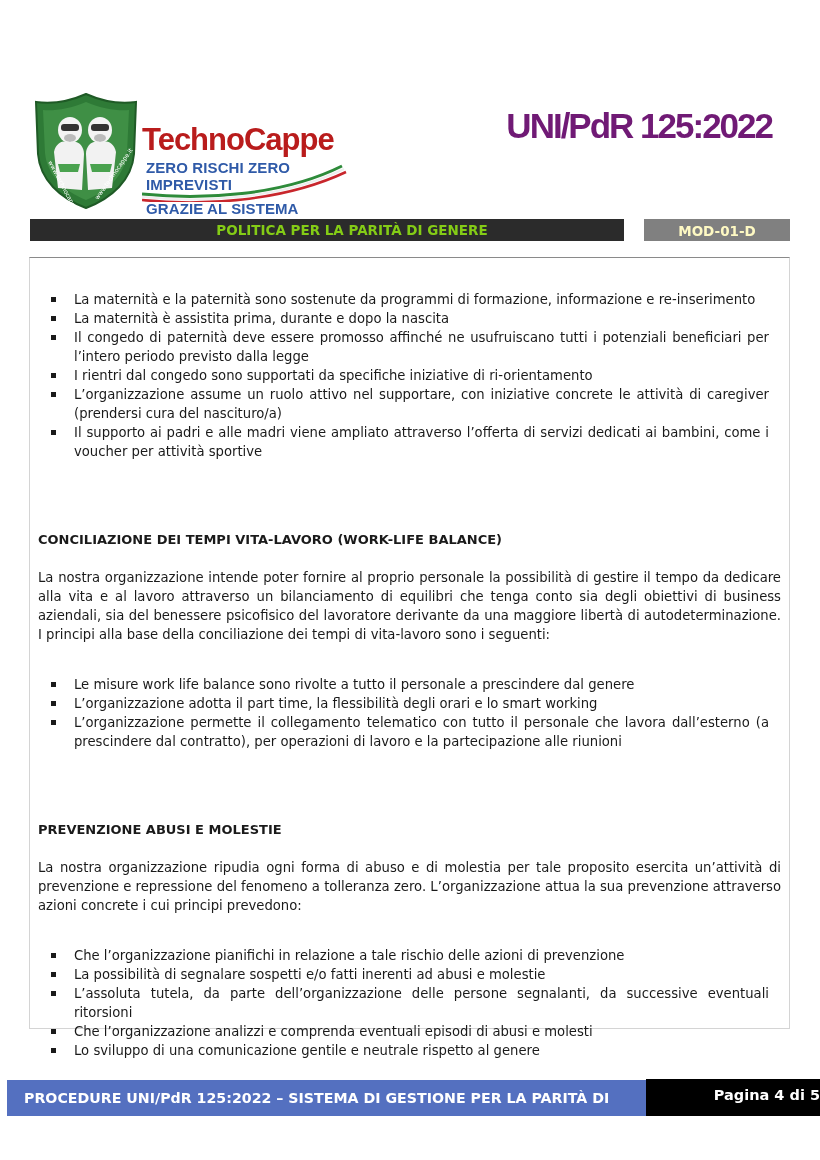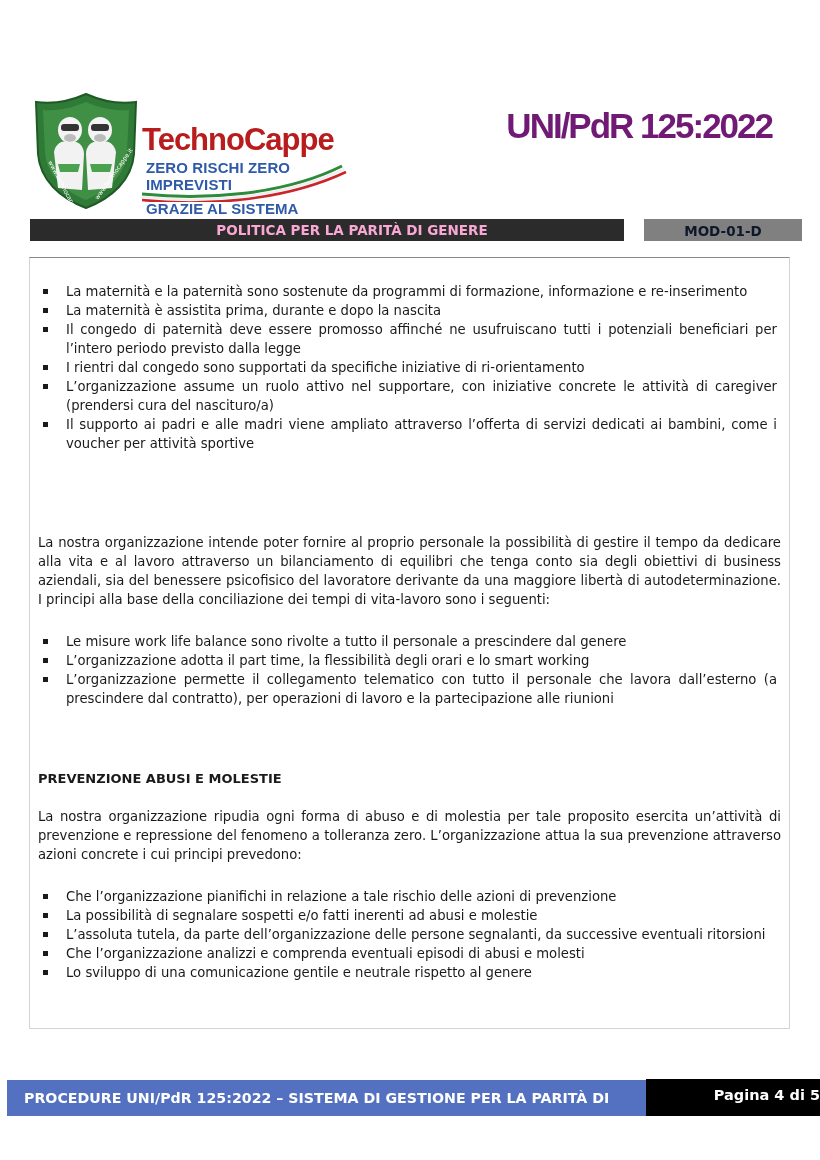--- a/index.html
+++ b/index.html
@@ -23,7 +23,7 @@
 
     
     .title-bar { position:absolute; left:30px; top:219px; width:594px; height:22px; background:#2b2b2b;
-                 color:#f9a8d4; font-weight:bold; font-size:13.5px; text-align:center; line-height:22px; }
+                 color:#84cc16; font-weight:bold; font-size:13.5px; text-align:center; line-height:22px; }
     .title-bar span { margin-left:50px; }
     .mod-bar { position:absolute; left:644px; top:219px; width:158px; height:22px; background:#808080;
                color:#0f172a; font-weight:bold; font-size:13.5px; text-align:center; line-height:24px; }

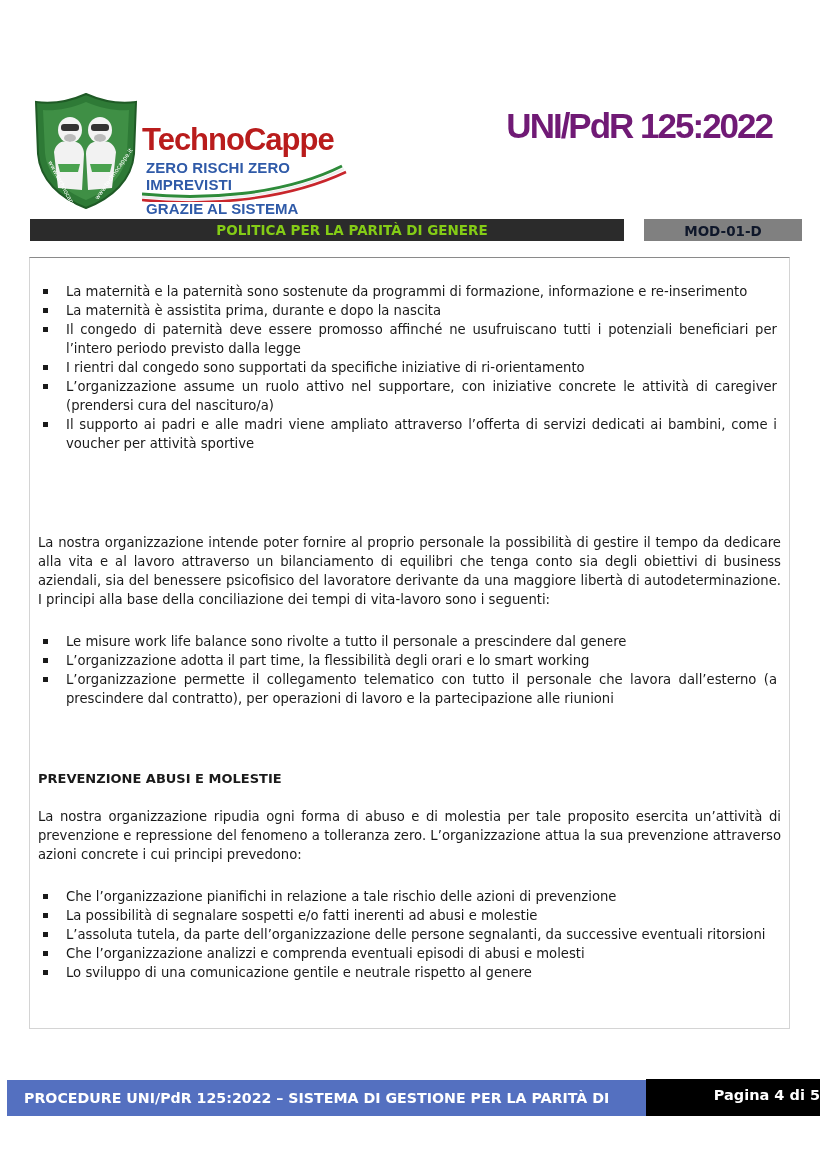--- a/index.html
+++ b/index.html
@@ -25,8 +25,8 @@
     .title-bar { position:absolute; left:30px; top:219px; width:594px; height:22px; background:#2b2b2b;
                  color:#84cc16; font-weight:bold; font-size:13.5px; text-align:center; line-height:22px; }
     .title-bar span { margin-left:50px; }
-    .mod-bar { position:absolute; left:644px; top:219px; width:158px; height:22px; background:#808080;
-               color:#0f172a; font-weight:bold; font-size:13.5px; text-align:center; line-height:24px; }
+    .mod-bar { position:absolute; left:644px; top:219px; width:146px; height:22px; background:#808080;
+               color:#fef9c3; font-weight:bold; font-size:13.5px; text-align:center; line-height:24px; }
 
     
     .content { position:absolute; left:29px; top:257px; width:761px; height:772px;

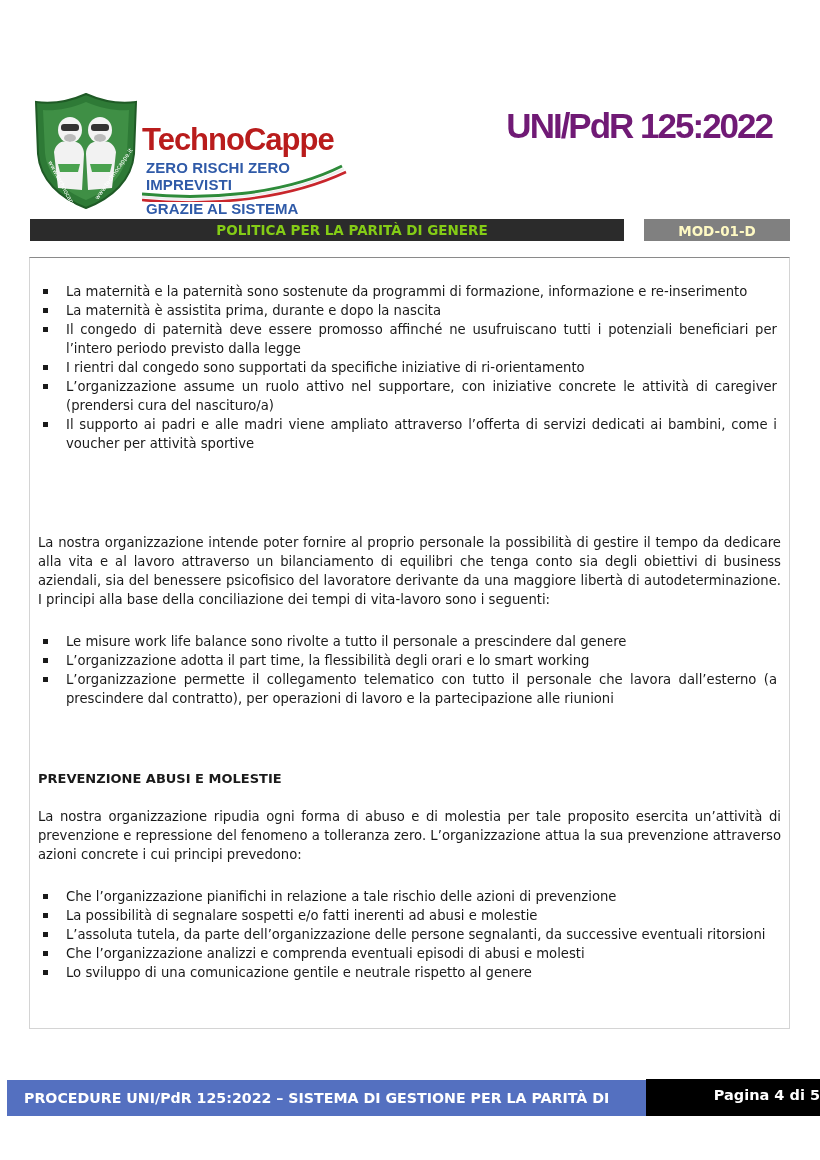--- a/index.html
+++ b/index.html
@@ -32,7 +32,7 @@
     .content { position:absolute; left:29px; top:257px; width:761px; height:772px;
                border:1px solid #d4d4d4; border-top:1.5px solid #8a8a8a; box-sizing:border-box; }
     .inner { position:absolute; left:8px; right:8px; top:20px; font-size:13.2px; line-height:19px; }
-    ul.b { list-style:none; margin:4px; padding:0; }
+    ul.b { list-style:none; margin:12px; padding:0; }
     ul.b li { position:relative; padding-left:24px; text-align:justify; }
     ul.b li::before { content:""; position:absolute; left:1px; top:7px; width:5px; height:5px; background:#1a1a1a; }
     .sec-h { font-weight:bold; font-size:13px; margin:0; }

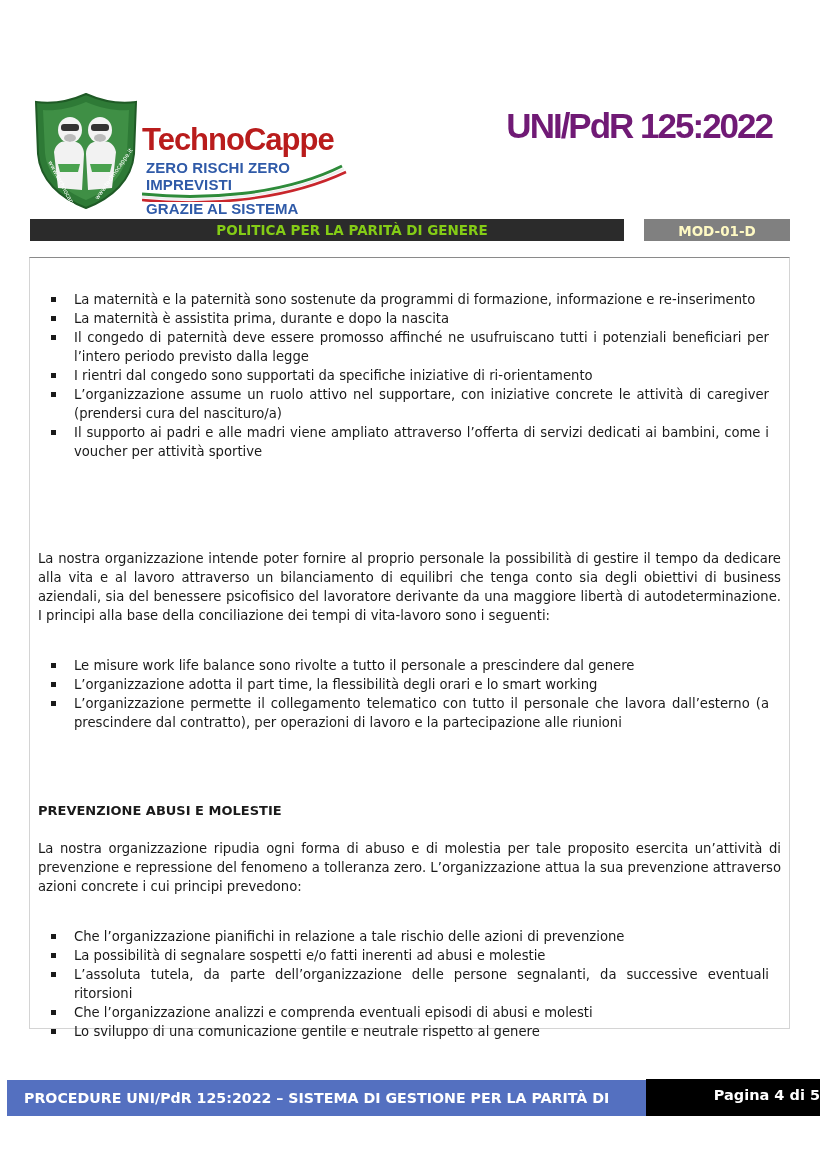--- a/index.html
+++ b/index.html
@@ -94,6 +94,7 @@
     </ul>
 
     <div style="height:57px"></div>
+    <h3 class="sec-h">CONCILIAZIONE DEI TEMPI VITA-LAVORO (WORK-LIFE BALANCE)</h3>
     <div style="height:19px"></div>
     <p class="para">La nostra organizzazione intende poter fornire al proprio personale la possibilità di gestire il tempo da dedicare alla vita e al lavoro attraverso un bilanciamento di equilibri che tenga conto sia degli obiettivi di business aziendali, sia del benessere psicofisico del lavoratore derivante da una maggiore libertà di autodeterminazione. I principi alla base della conciliazione dei tempi di vita-lavoro sono i seguenti:</p>
     <div style="height:19px"></div>

